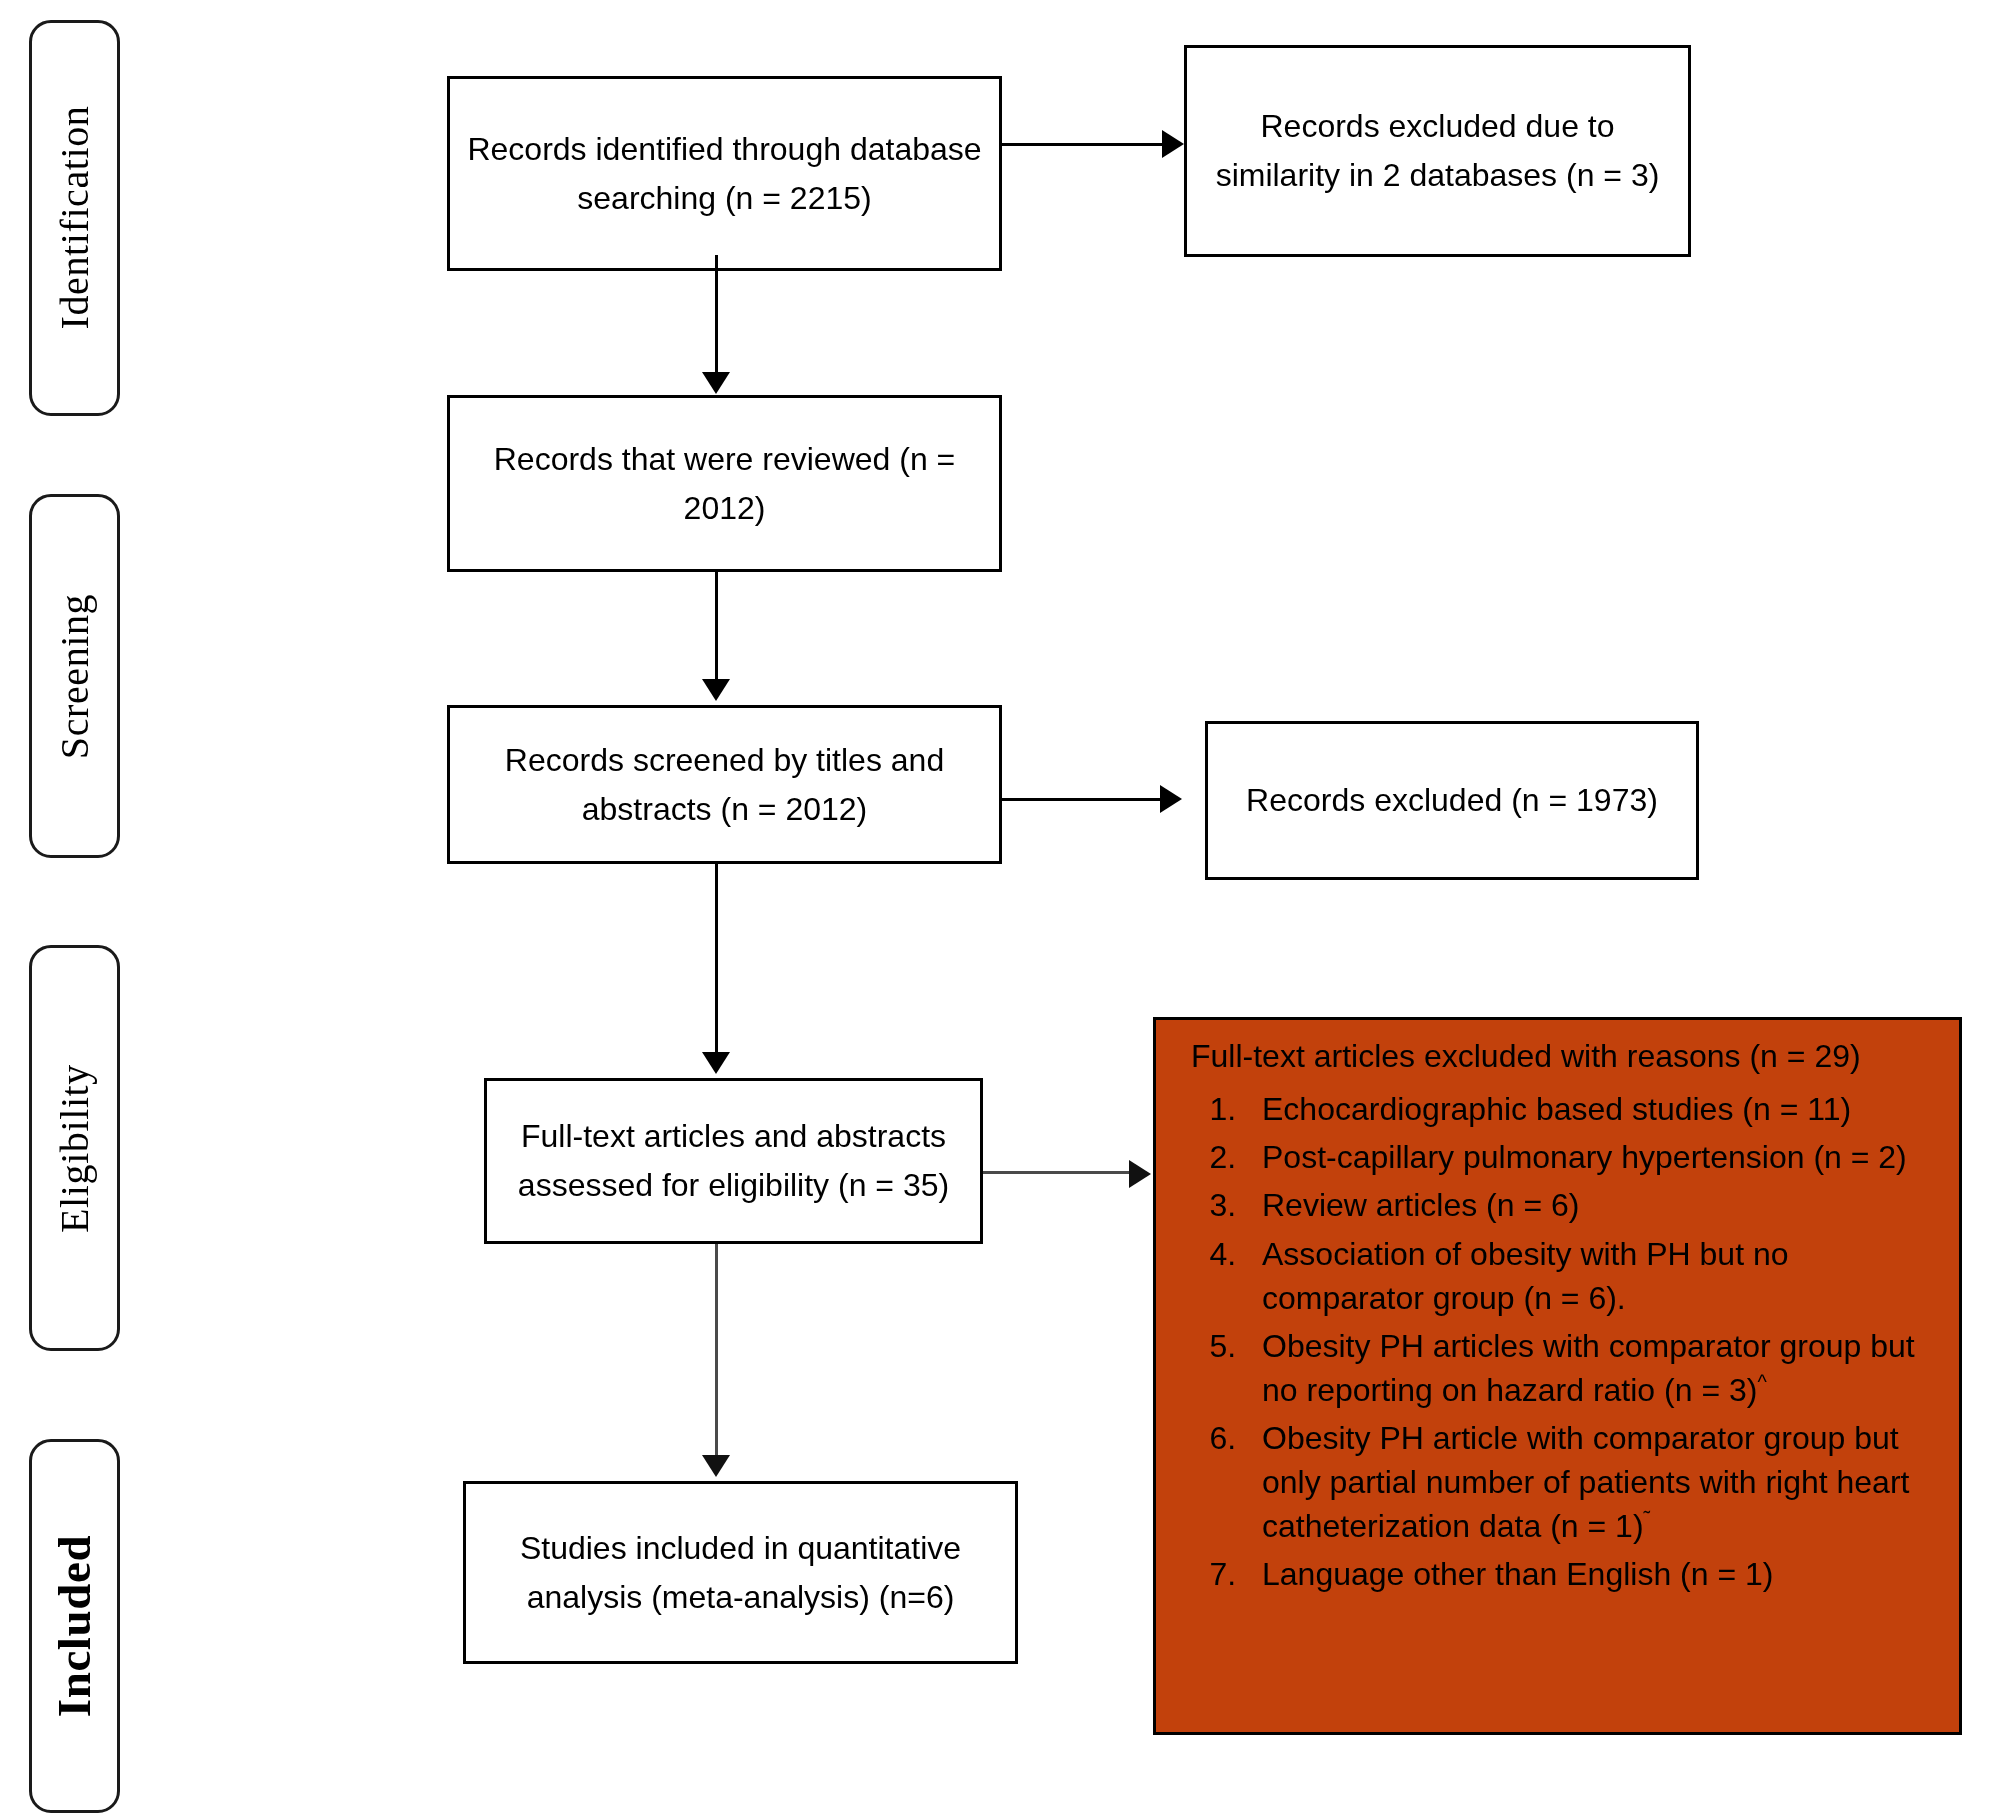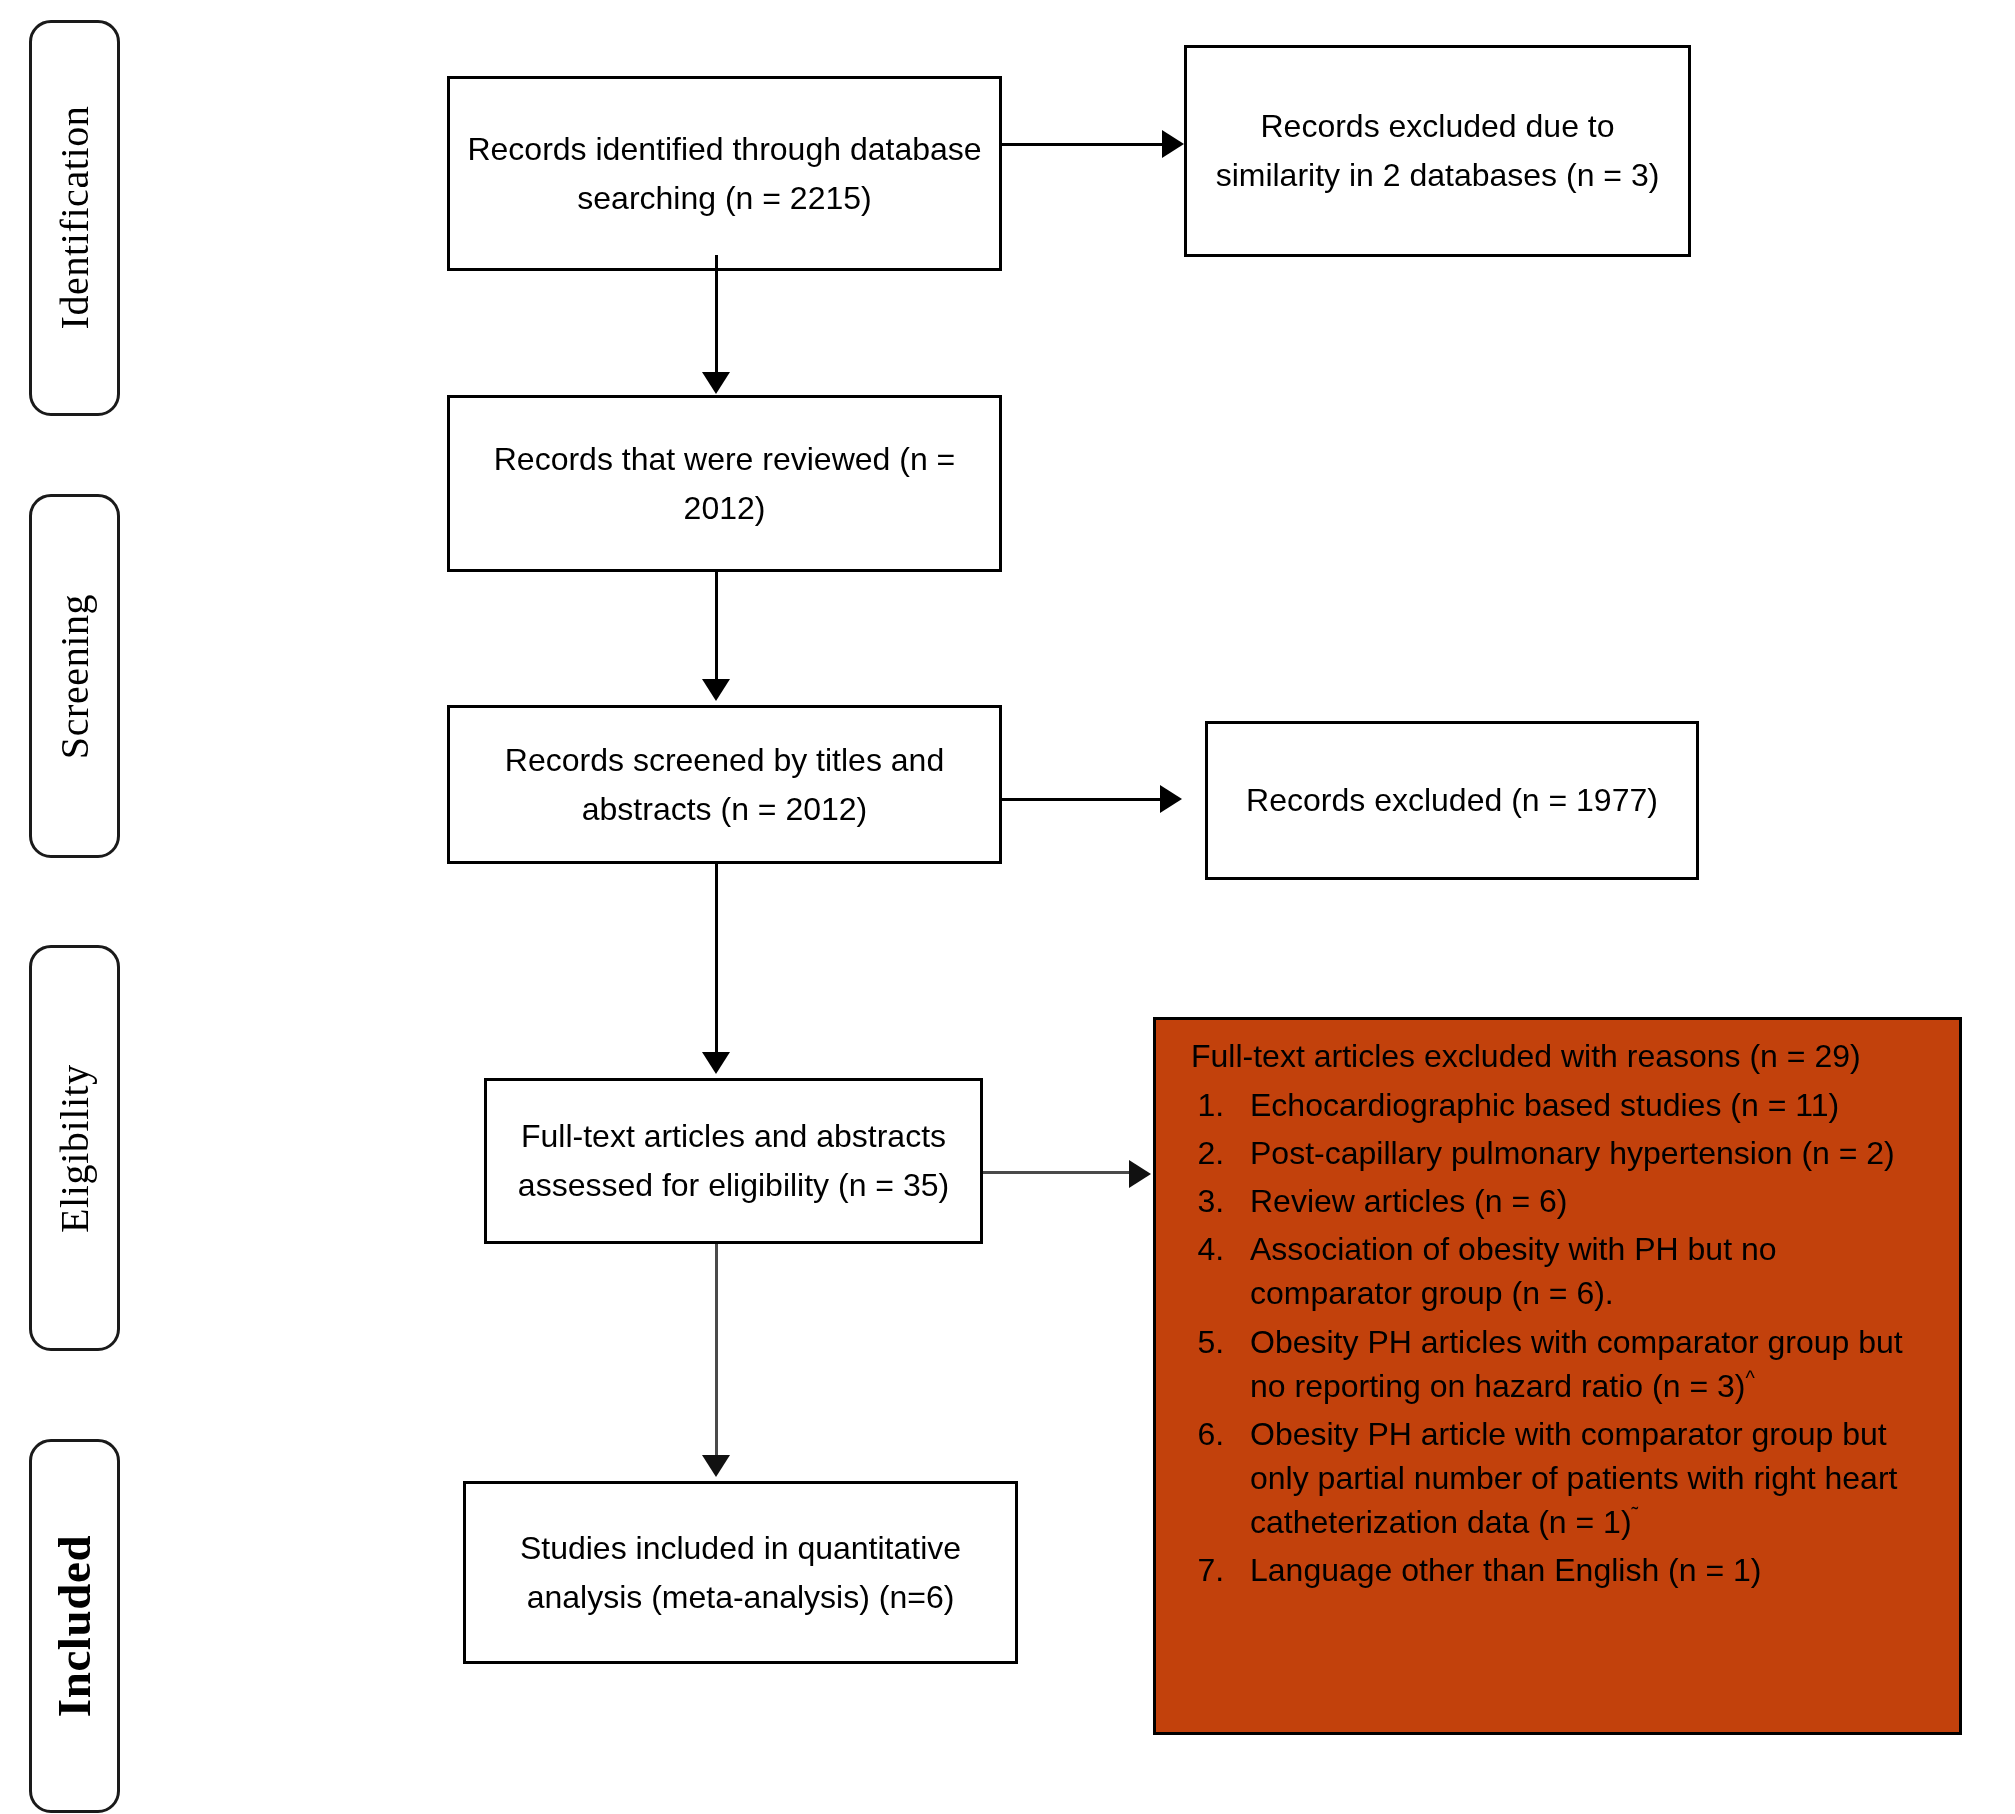--- a/index.html
+++ b/index.html
@@ -153,7 +153,7 @@
   <div class="arrow-right" style="left:1160px; top:785px;"></div>
 
   <div class="fbox" style="left:1205px; top:721px; width:494px; height:159px;">
-    <span class="btext">Records excluded (n = 1977)</span>
+    <span class="btext">Records excluded (n = 1973)</span>
   </div>
 
   <div class="conn vline" style="left:715px; top:864px; height:192px;"></div>

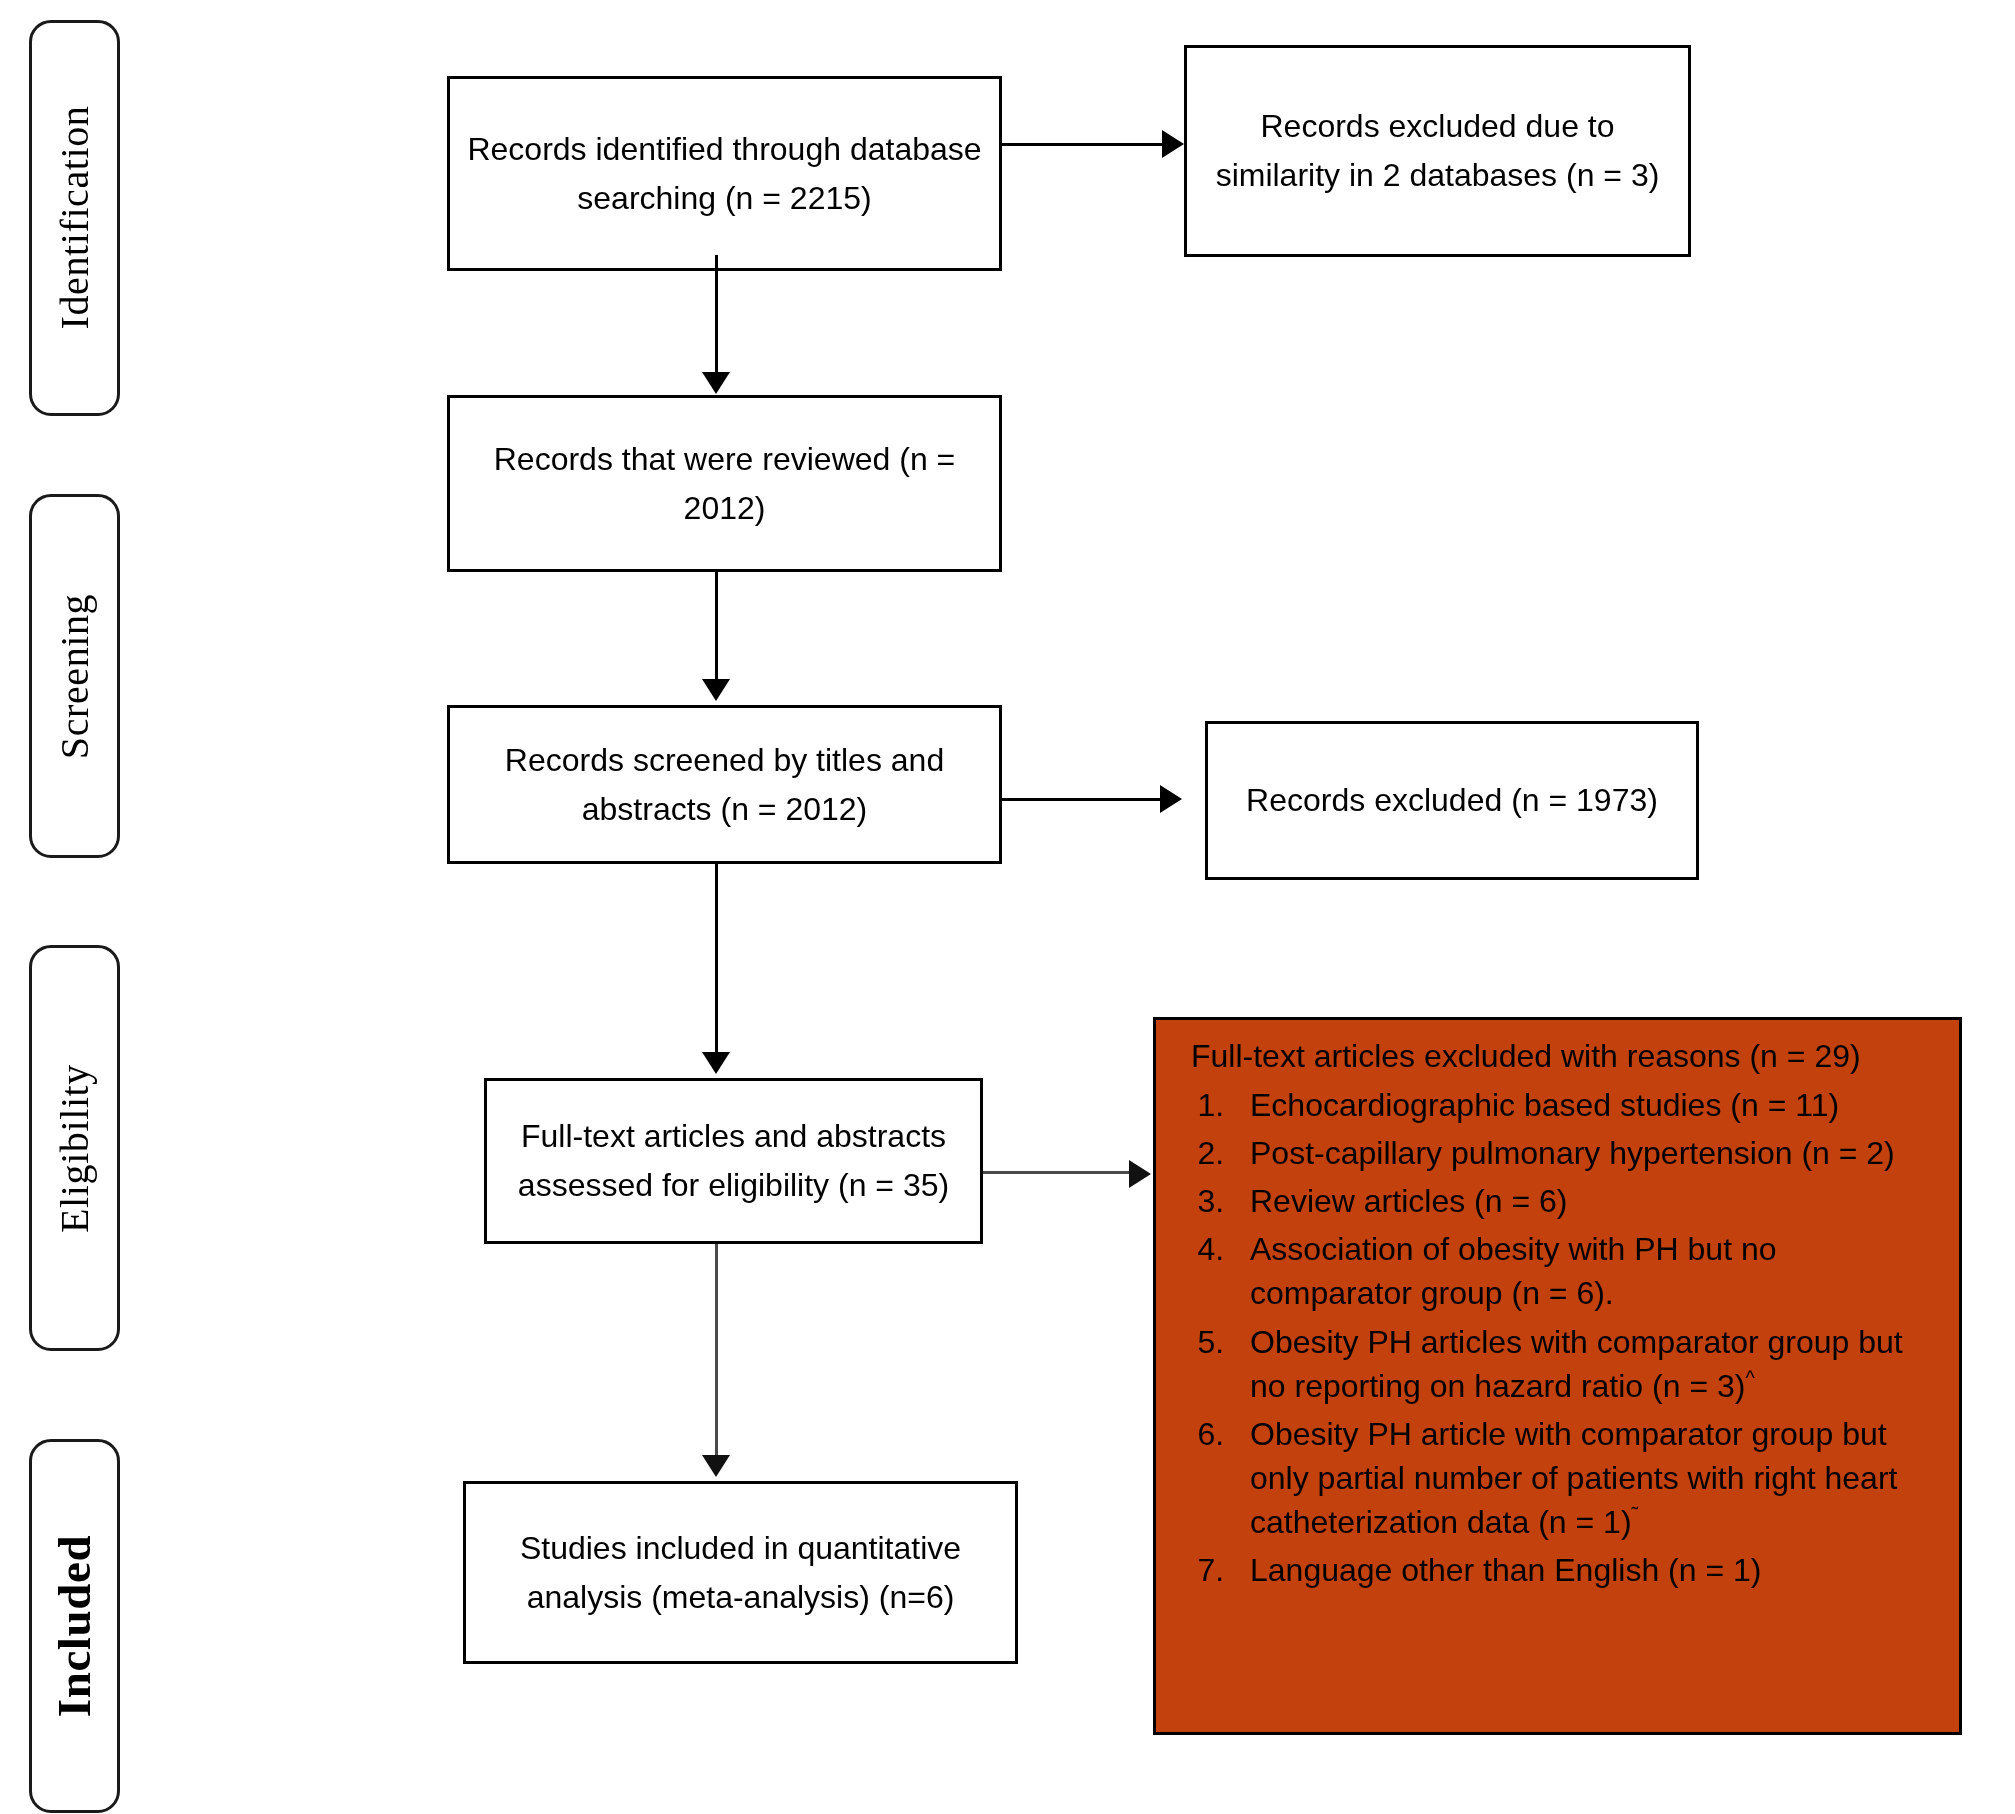--- a/index.html
+++ b/index.html
@@ -68,7 +68,7 @@
     margin-bottom:7.8px;
   }
   .reasons ol{
-    margin:0;
+    margin:12px;
     padding:0 0 0 60px;
     list-style-position:outside;
   }

